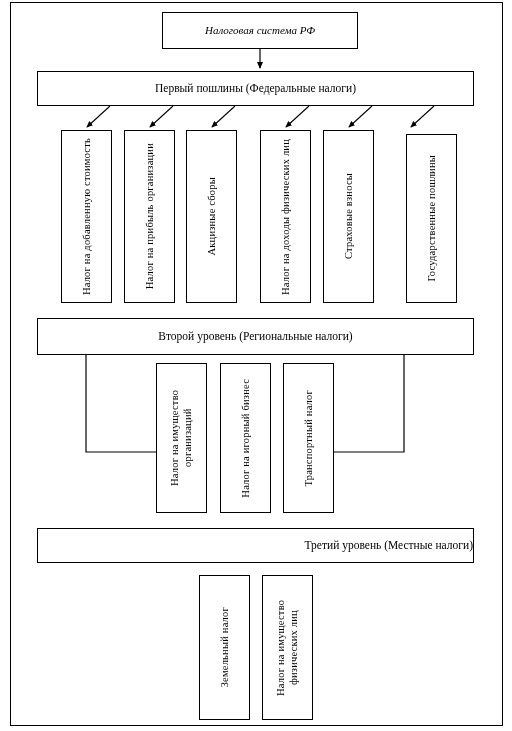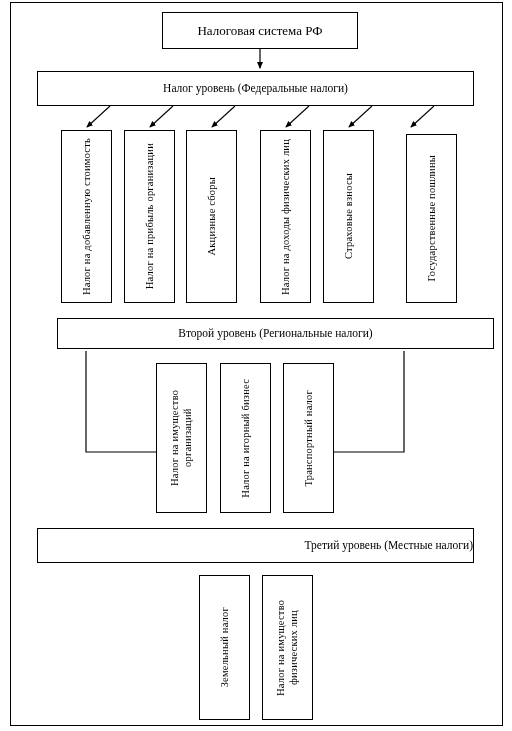--- a/index.html
+++ b/index.html
@@ -43,7 +43,8 @@
     top: 12px;
     width: 196px;
     height: 37px;
-    font-size: 13px;
+    font-size: 11px;
+    font-style: italic;
   }
   .level-box {
     left: 37px;

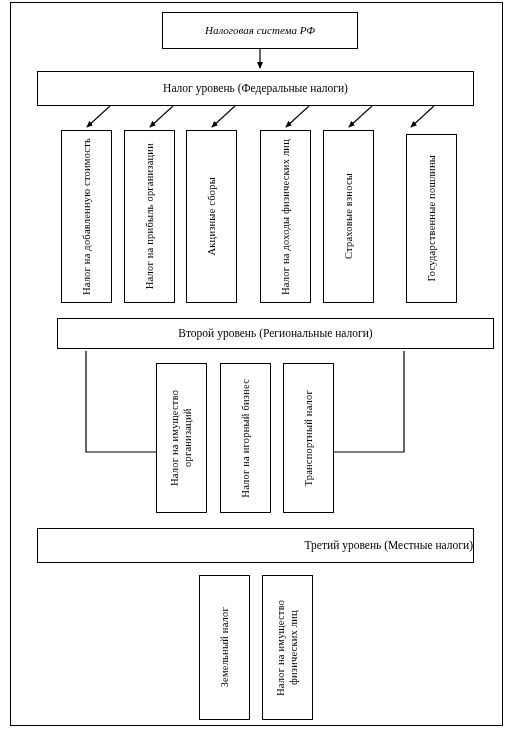--- a/index.html
+++ b/index.html
@@ -114,7 +114,7 @@
   </div>
 
   <div class="box level-box level1-box">
-    <span>Налог уровень (Федеральные налоги)</span>
+    <span>Первый пошлины (Федеральные налоги)</span>
   </div>
 
   <div class="vbox" style="left:61px;  top:130px; width:51px; height:173px;">

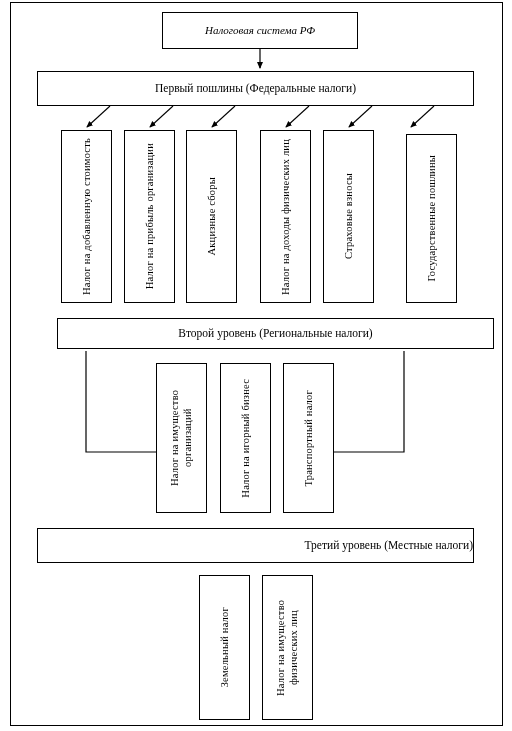--- a/index.html
+++ b/index.html
@@ -52,7 +52,7 @@
     font-size: 11.5px;
   }
   .level1-box { top: 71px;  height: 35px; }
-  .level2-box { top: 318px; height: 31px; margin-left: 20px; }
+  .level2-box { top: 318px; height: 37px; }
   .level3-box { top: 528px; height: 35px; justify-content: flex-end; }
 
   .vbox {

